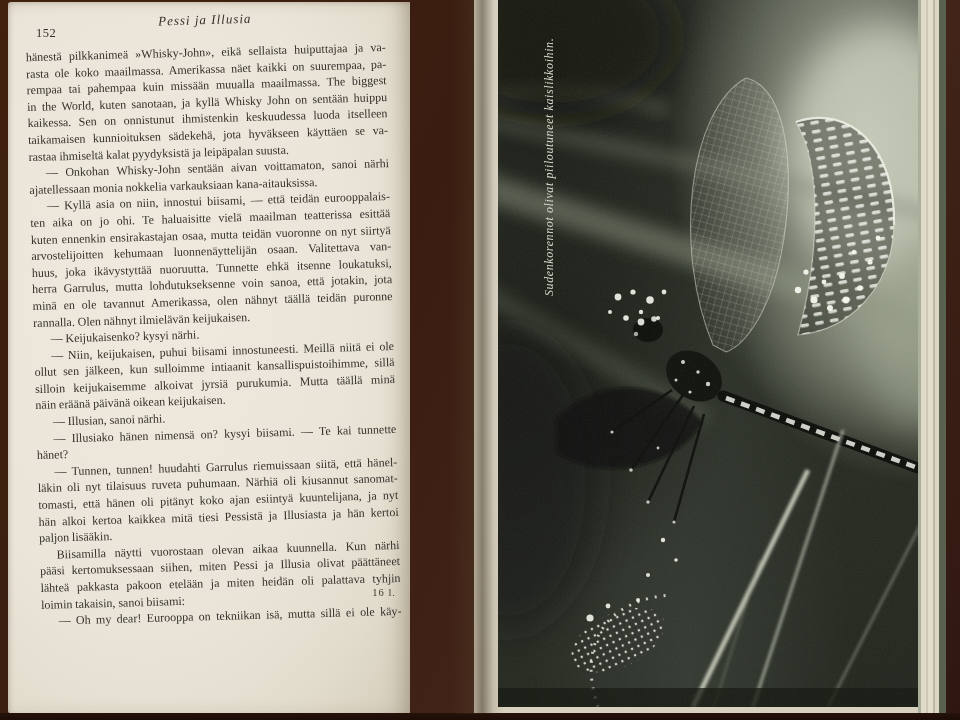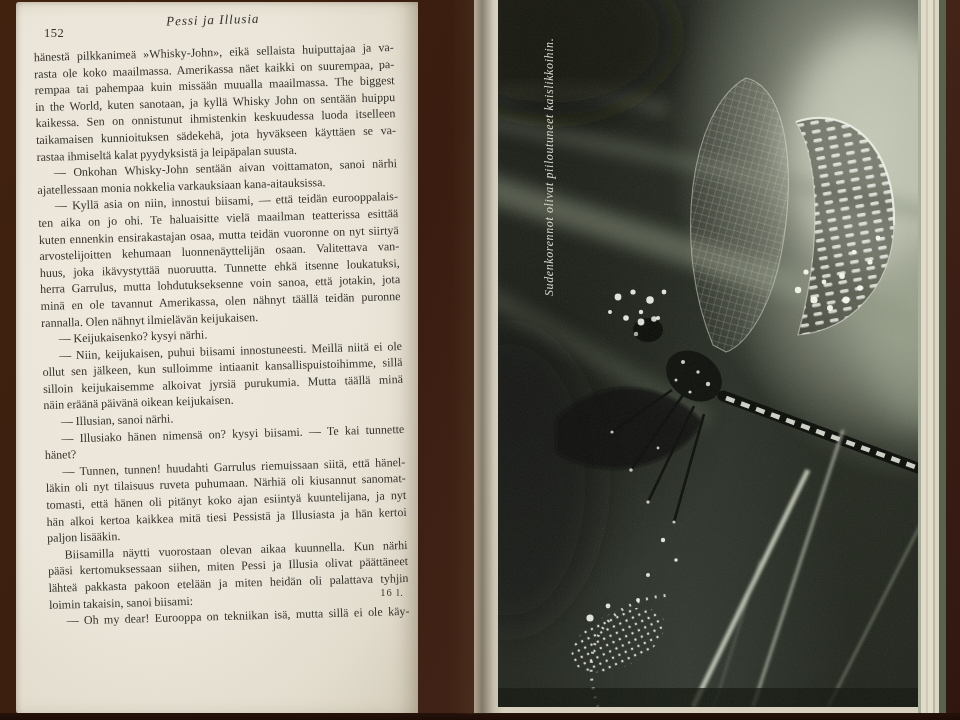--- a/index.html
+++ b/index.html
@@ -11,7 +11,7 @@
   .stage{position:absolute;inset:0;}
   
   .left-page{
-    position:absolute;left:16px;top:2px;width:402px;height:712px;
+    position:absolute;left:8px;top:2px;width:402px;height:712px;
     background:
       radial-gradient(ellipse at 35% 40%, #efeadd 0%, #eae5d8 55%, #e2dccd 80%, #d3ccba 100%);
     border-radius:3px 0 0 4px;

